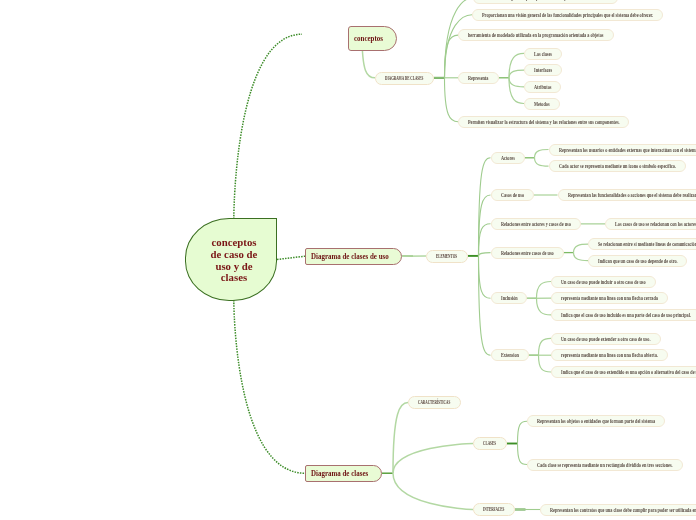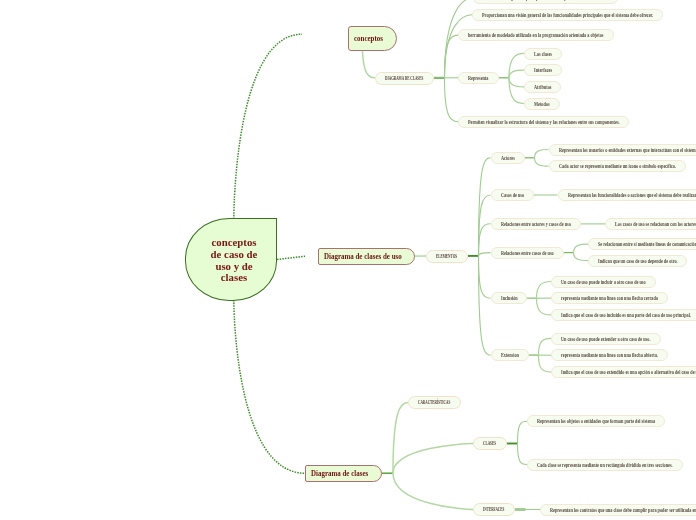--- a/index.html
+++ b/index.html
@@ -110,7 +110,7 @@
       <div class="node n-l1" style="left: 302px; top: 26.05px; height: 25px; margin-left: 46px;">
         <span class="lbl" style="display: inline-block; width: 28.9px;">conceptos</span>
       </div>
-      <div class="node n-l1" style="left: 318px; top: 247.9px; height: 16.6px;">
+      <div class="node n-l1" style="left: 305px; top: 247.9px; height: 16.6px;">
         <span class="lbl" style="display: inline-block; width: 77.35px;">Diagrama de clases de uso</span>
       </div>
       <div class="node n-l1" style="left: 305px; top: 464.9px; height: 16.6px;">

